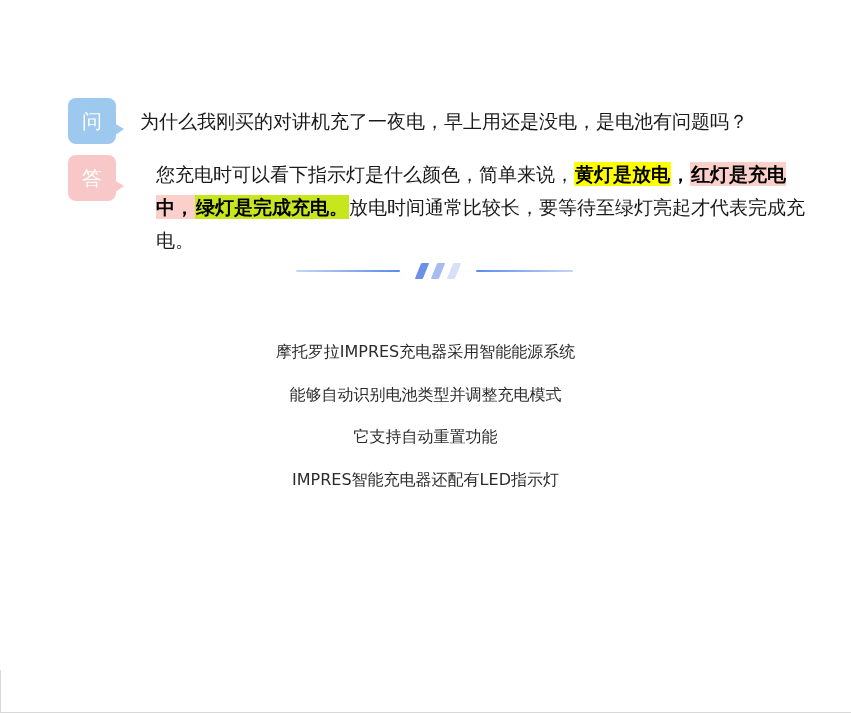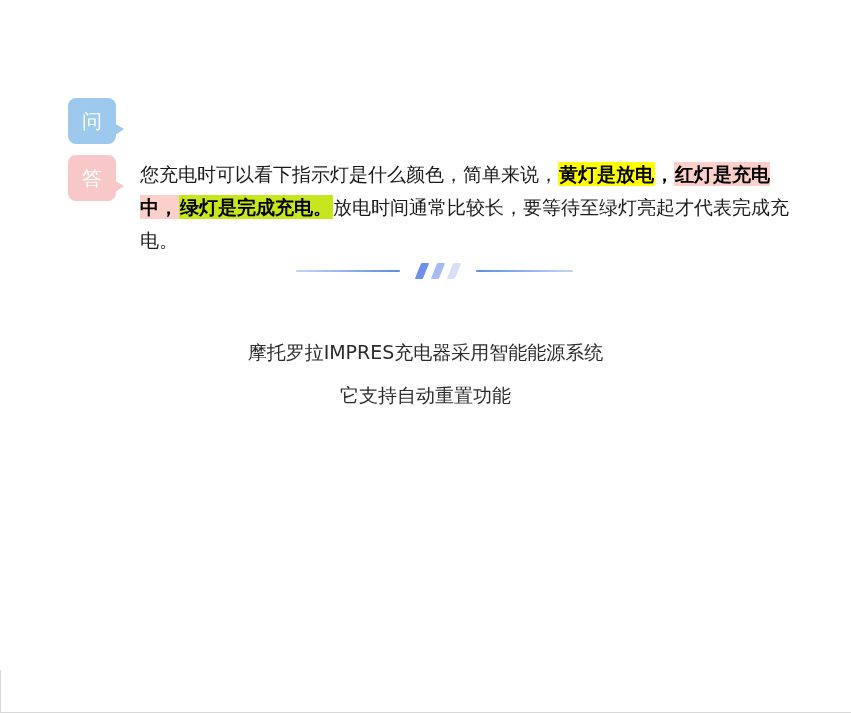--- a/index.html
+++ b/index.html
@@ -123,6 +123,7 @@
       <span>问</span>
       <span class="tail"></span>
     </div>
+    <div class="q-text">为什么我刚买的对讲机充了一夜电，早上用还是没电，是电池有问题吗？</div>
   </div>
 
   <div class="qa-row a-row">

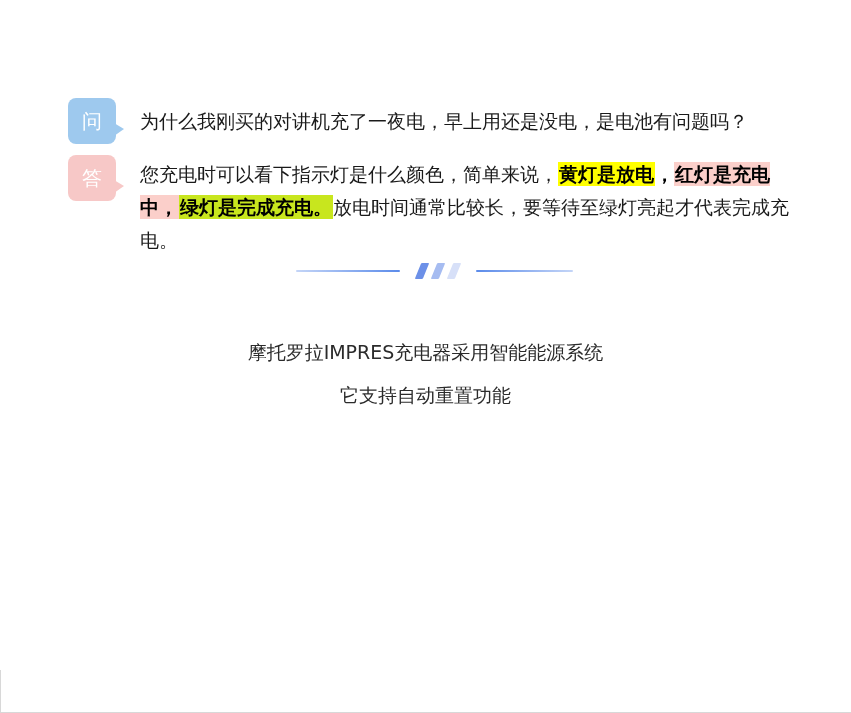--- a/index.html
+++ b/index.html
@@ -47,7 +47,7 @@
     color: #1a1a1a;
   }
   .a-text {
-    margin-left: 24px;
+    margin-left: 40px;
     margin-top: 3px;
     width: 668px;
     font-size: 19px;

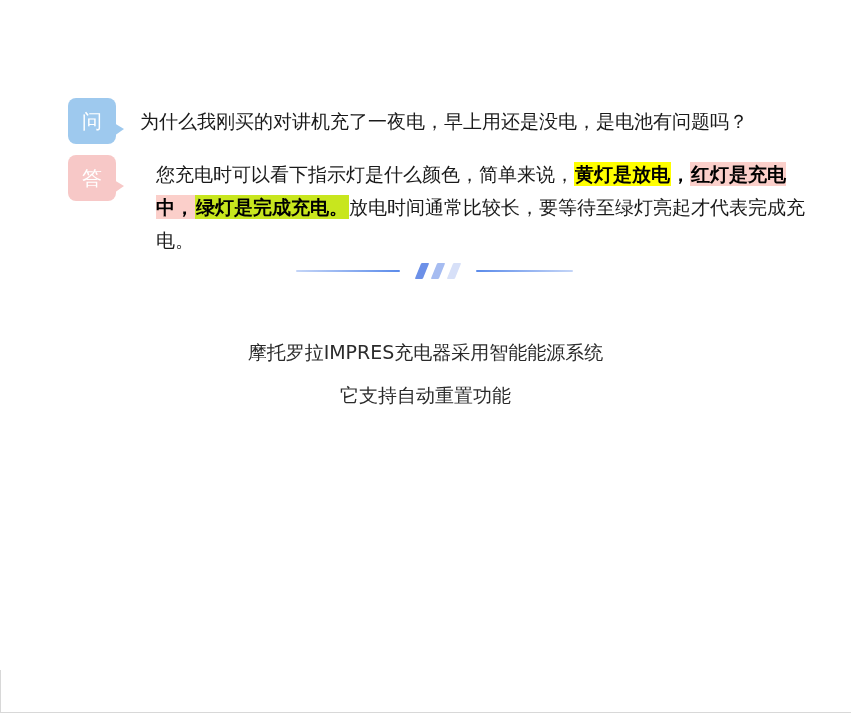--- a/index.html
+++ b/index.html
@@ -88,7 +88,7 @@
     text-align: center;
   }
   .body-line {
-    font-size: 19px;
+    font-size: 16px;
     line-height: 42.5px;
     color: #2b2b2b;
   }

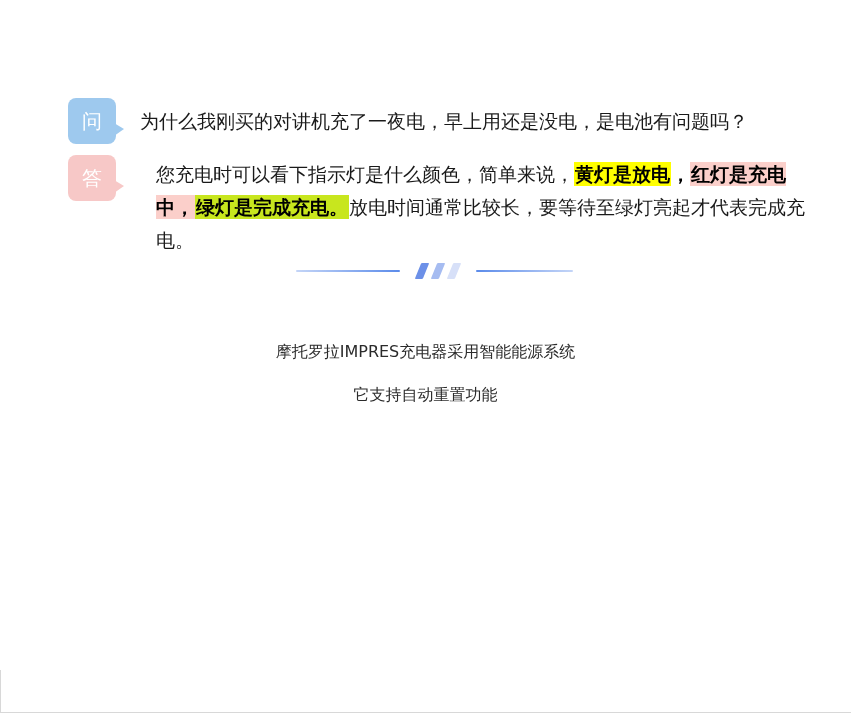--- a/index.html
+++ b/index.html
@@ -148,6 +148,7 @@
 
   <div class="body-lines">
     <div class="body-line">摩托罗拉IMPRES充电器采用智能能源系统</div>
+    <div class="body-line">能够自动识别电池类型并调整充电模式</div>
     <div class="body-line">它支持自动重置功能</div>
   </div>
 

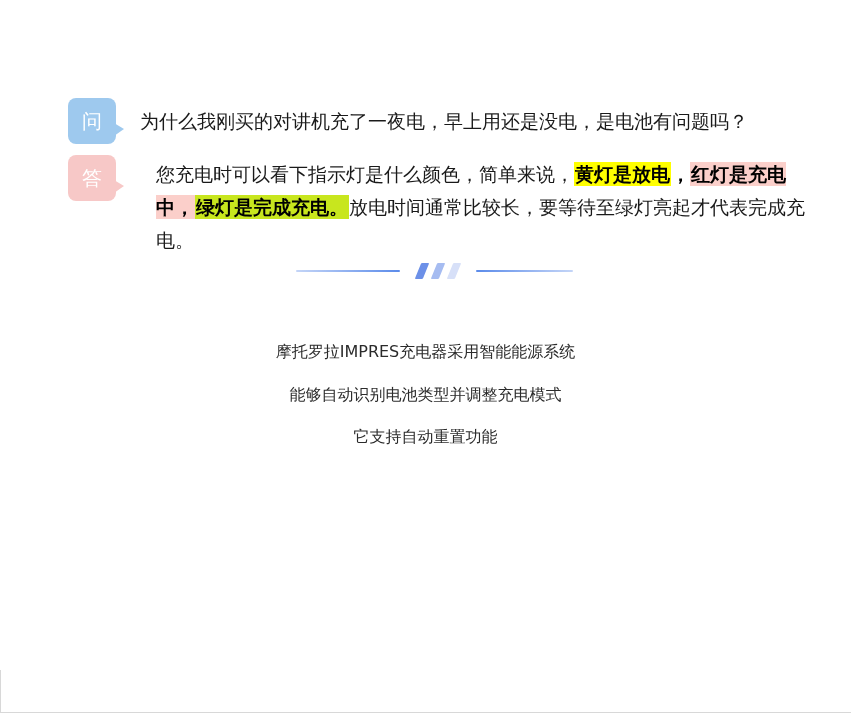--- a/index.html
+++ b/index.html
@@ -150,6 +150,7 @@
     <div class="body-line">摩托罗拉IMPRES充电器采用智能能源系统</div>
     <div class="body-line">能够自动识别电池类型并调整充电模式</div>
     <div class="body-line">它支持自动重置功能</div>
+    <div class="body-line">IMPRES智能充电器还配有LED指示灯</div>
   </div>
 
   <div class="pixel-artifact"></div>

